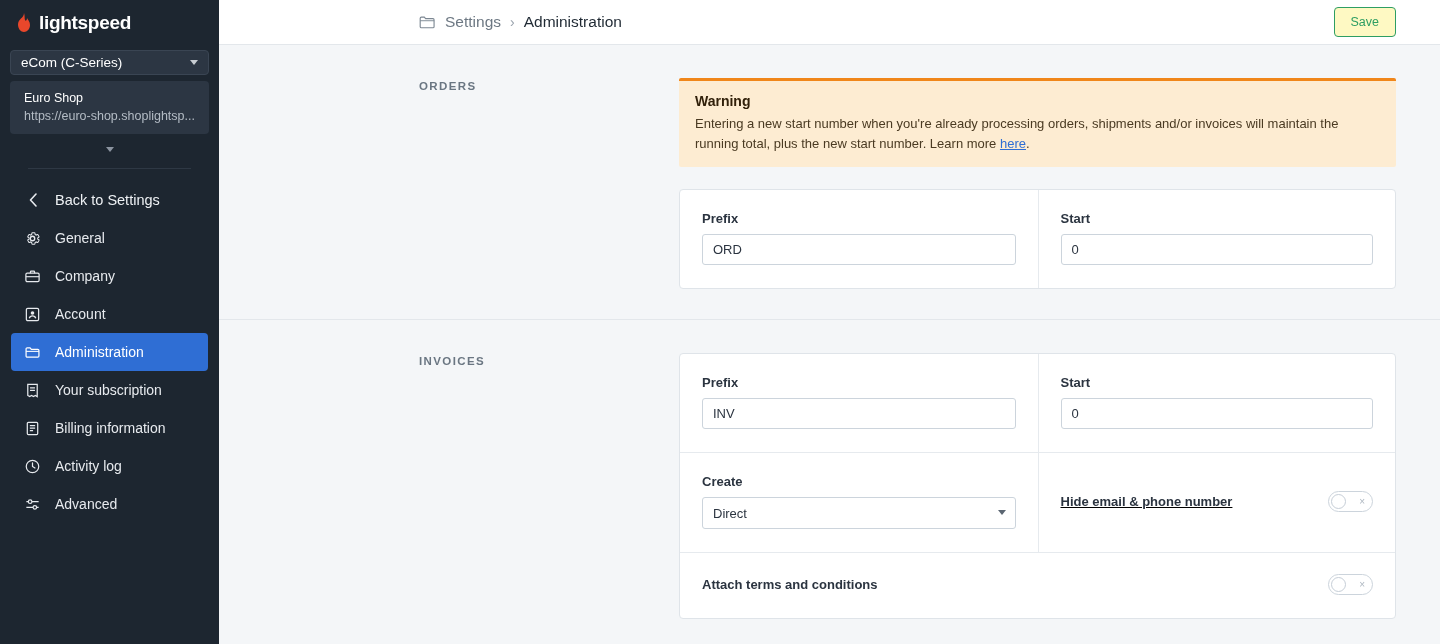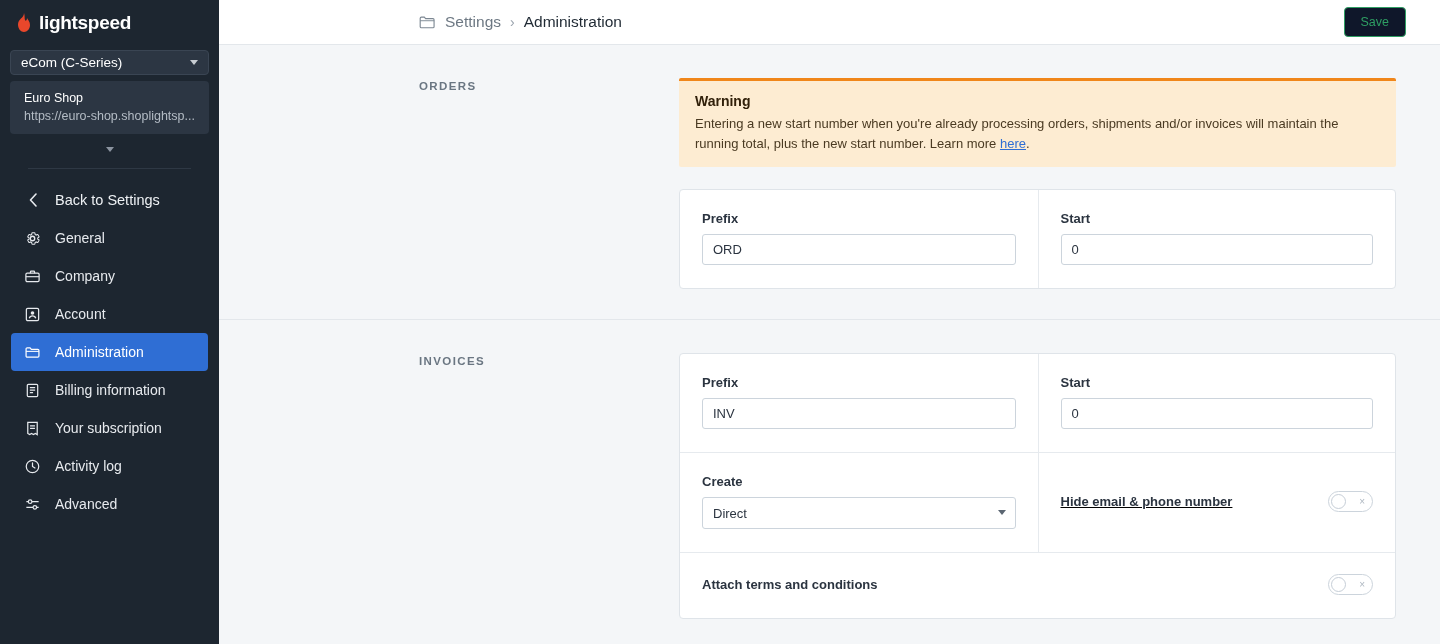--- a/index.html
+++ b/index.html
@@ -83,7 +83,7 @@
   .topbar {
     height: 45px; background: #fff; border-bottom: 1px solid #e3e7eb;
     display: flex; align-items: center; flex: 0 0 45px;
-    padding: 0 34px 0 0;
+    padding: 0 44px 0 0;
   }
   .breadcrumb {
     display: flex; align-items: center; gap: 9px;

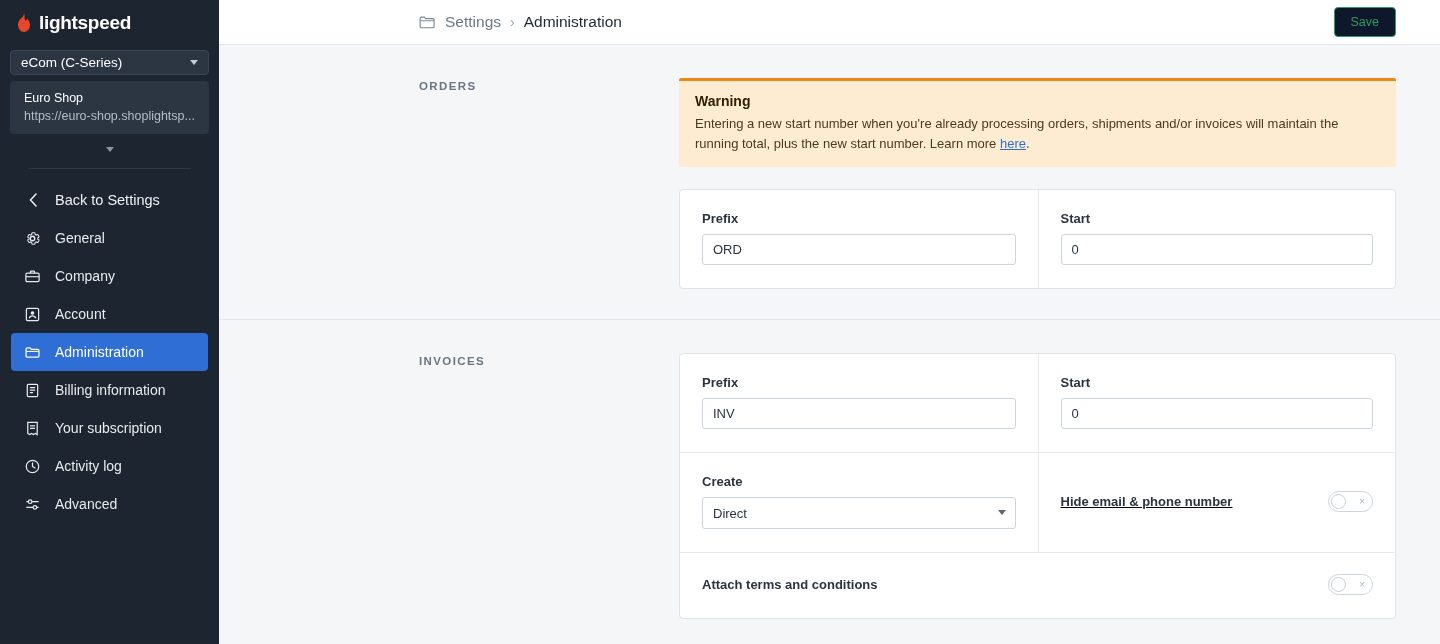--- a/index.html
+++ b/index.html
@@ -98,7 +98,7 @@
   .save-btn {
     border: 1px solid #2e9e63;
     color: #2e9e63;
-    background: #0f172a;
+    background: #fef9c3;
     border-radius: 4px;
     font-size: 12.5px;
     padding: 7px 16px;

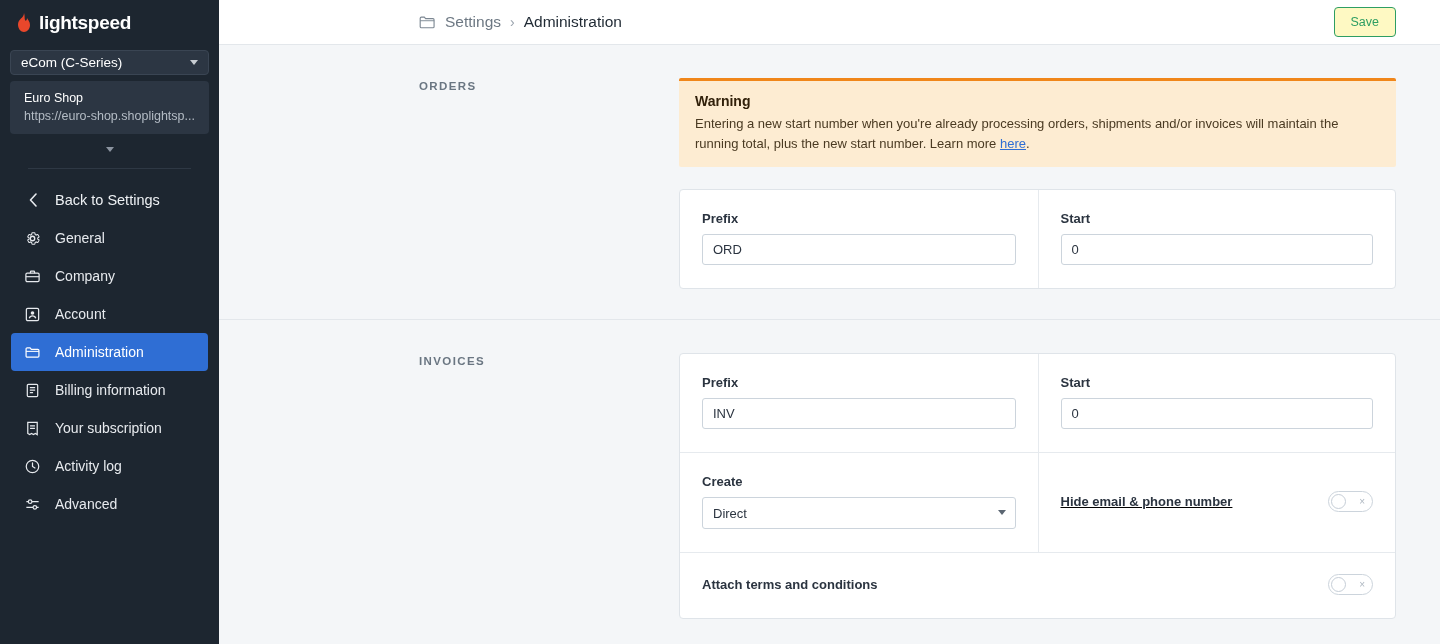--- a/index.html
+++ b/index.html
@@ -285,21 +285,21 @@
       <div class="nav-item">
         <span class="nav-icn">
           <svg width="17" height="17" viewBox="0 0 18 18">
+              <path d="M4 2.6h10v12.8l-2-1.2-2 1.2-2-1.2-2 1.2-2-1.2z" fill="none" stroke="#e7eaee" stroke-width="1.3"></path>
+              <path d="M6.4 6.2h5.2M6.4 8.8h5.2" stroke="#e7eaee" stroke-width="1.2"></path>
+            </svg>
+        </span>
+        <span>Your subscription</span>
+      </div>
+
+      <div class="nav-item">
+        <span class="nav-icn">
+          <svg width="17" height="17" viewBox="0 0 18 18">
               <rect x="3.5" y="2.5" width="11" height="13" rx="1.2" fill="none" stroke="#e7eaee" stroke-width="1.3"></rect>
               <path d="M6.2 6h5.6M6.2 8.6h5.6M6.2 11.2h3.4" stroke="#e7eaee" stroke-width="1.2"></path>
             </svg>
         </span>
         <span>Billing information</span>
-      </div>
-
-      <div class="nav-item">
-        <span class="nav-icn">
-          <svg width="17" height="17" viewBox="0 0 18 18">
-              <path d="M4 2.6h10v12.8l-2-1.2-2 1.2-2-1.2-2 1.2-2-1.2z" fill="none" stroke="#e7eaee" stroke-width="1.3"></path>
-              <path d="M6.4 6.2h5.2M6.4 8.8h5.2" stroke="#e7eaee" stroke-width="1.2"></path>
-            </svg>
-        </span>
-        <span>Your subscription</span>
       </div>
 
       <div class="nav-item">

